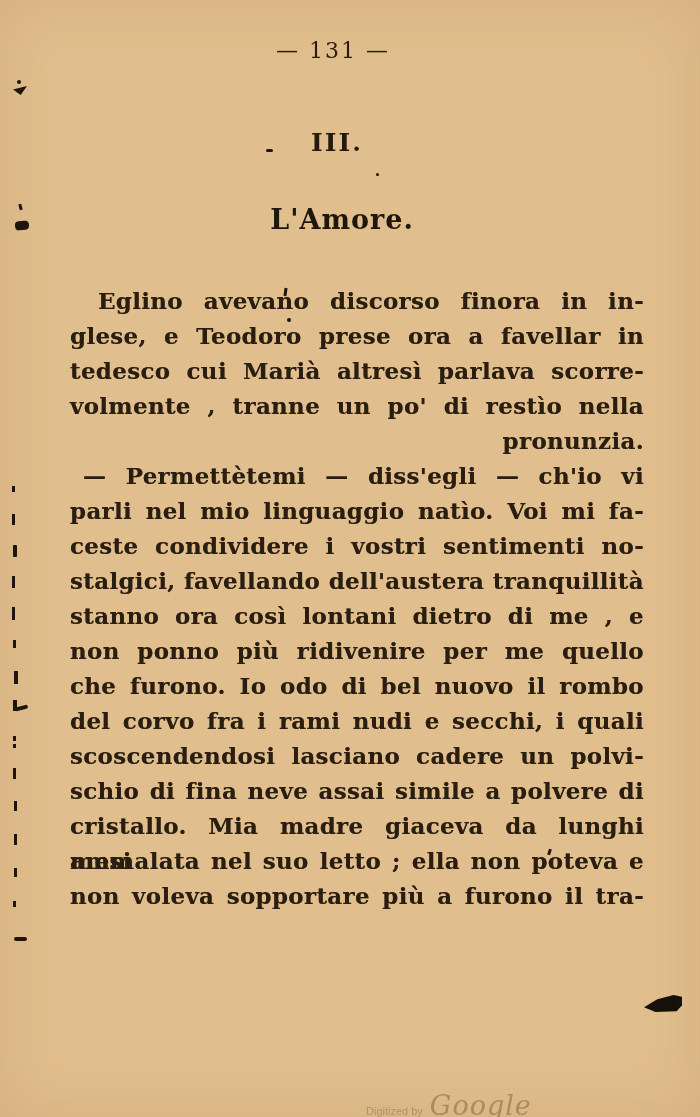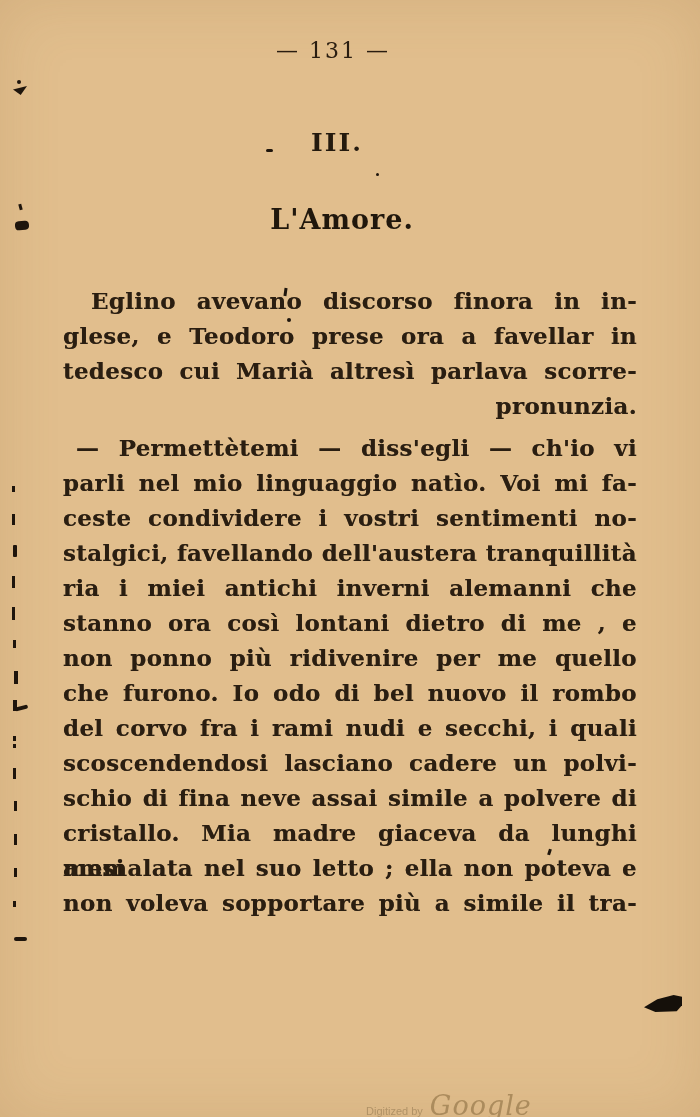--- a/index.html
+++ b/index.html
@@ -30,7 +30,7 @@
     color:#20170c;
   }
   .body-text{
-    position:absolute;top:283px;left:63px;width:574px;
+    position:absolute;top:283px;left:70px;width:574px;
     font-size:23px;font-weight:bold;letter-spacing:.3px;
     color:#2a1e11;
     text-shadow:0 0 .5px rgba(42,30,17,.55);

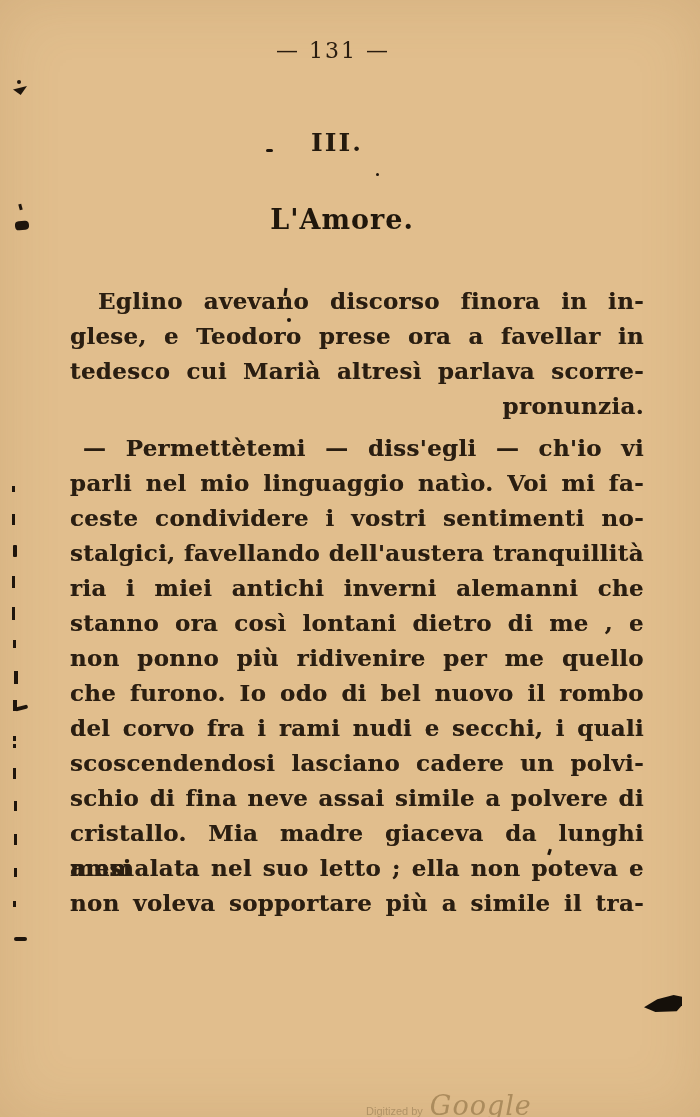--- a/index.html
+++ b/index.html
@@ -75,6 +75,7 @@
       <div class="line just ind-lg">Eglino avevano discorso finora in in-</div>
       <div class="line just">glese, e Teodoro prese ora a favellar in</div>
       <div class="line just">tedesco cui Marià altresì parlava scorre-</div>
+      <div class="line just">volmente , tranne un po' di restìo nella</div>
       <div class="line">pronunzia.</div>
       <div class="line just ind-sm">— Permettètemi — diss'egli — ch'io vi</div>
       <div class="line just">parli nel mio linguaggio natìo. Voi mi fa-</div>

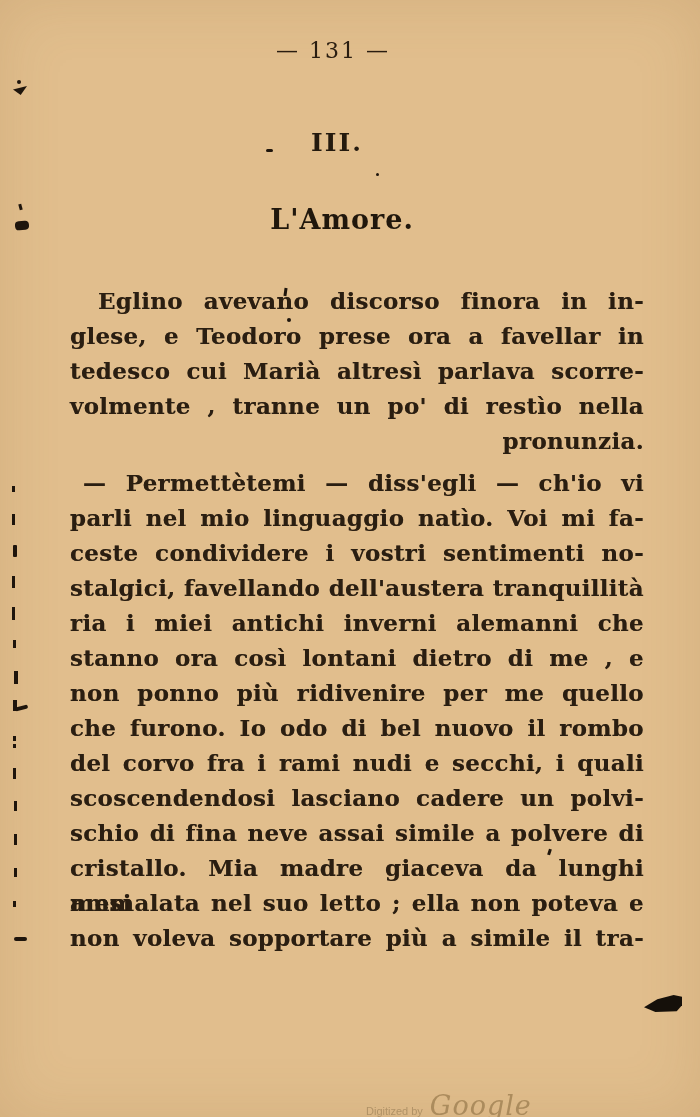--- a/index.html
+++ b/index.html
@@ -45,7 +45,7 @@
     text-align-last:justify;
   }
   .line.ind-lg{text-indent:28px;}
-  .line.ind-sm{text-indent:13px;margin-top:7px;}
+  .line.ind-sm{text-indent:13px;}
   .watermark{
     position:absolute;top:1090px;left:366px;
     display:flex;align-items:baseline;gap:7px;

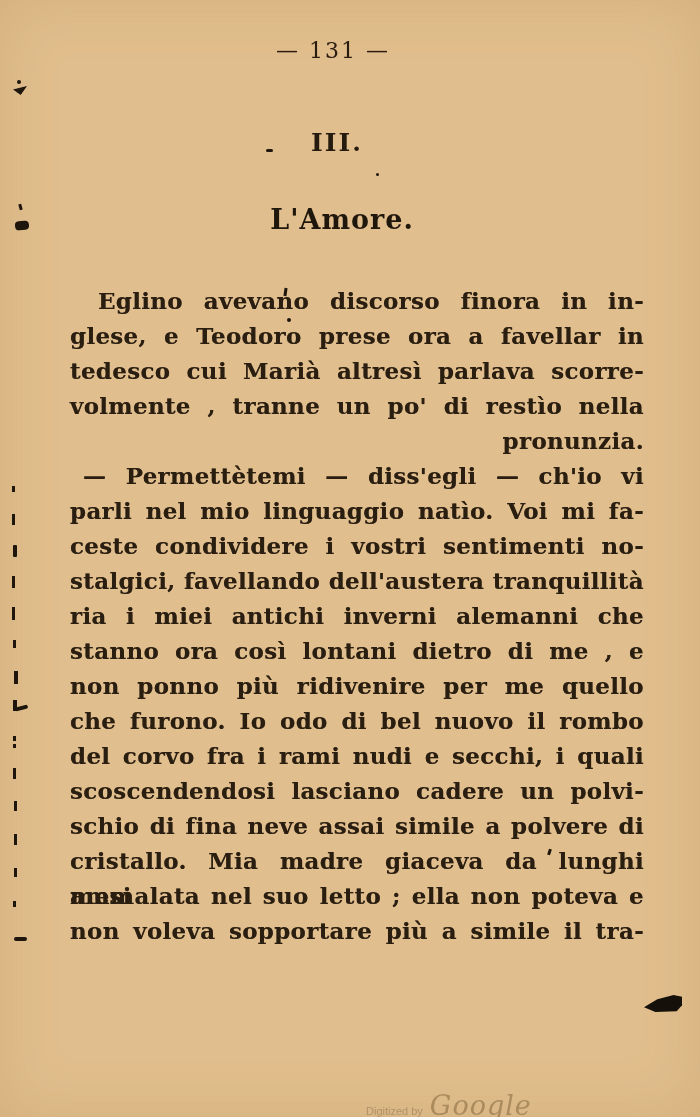--- a/index.html
+++ b/index.html
@@ -81,7 +81,6 @@
       <div class="line just">parli nel mio linguaggio natìo. Voi mi fa-</div>
       <div class="line just">ceste condividere i vostri sentimenti no-</div>
       <div class="line just">stalgici, favellando dell'austera tranquillità</div>
-      <div class="line just">ria i miei antichi inverni alemanni che</div>
       <div class="line just">stanno ora così lontani dietro di me , e</div>
       <div class="line just">non ponno più ridivenire per me quello</div>
       <div class="line just">che furono. Io odo di bel nuovo il rombo</div>

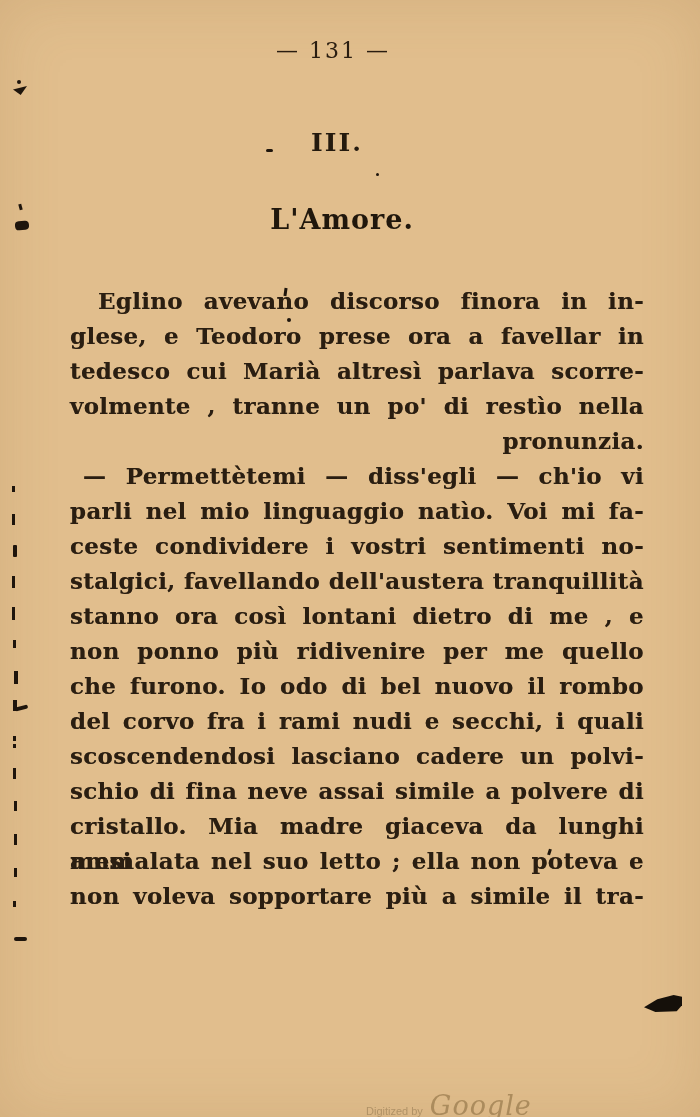--- a/index.html
+++ b/index.html
@@ -89,7 +89,7 @@
       <div class="line just">schio di fina neve assai simile a polvere di</div>
       <div class="line just">cristallo. Mia madre giaceva da lunghi mesi</div>
       <div class="line just">ammalata nel suo letto ; ella non poteva e</div>
-      <div class="line just">non voleva sopportare più a simile il tra-</div>
+      <div class="line just">non voleva sopportare più a furono il tra-</div>
     </div>
 
   <div class="watermark">

